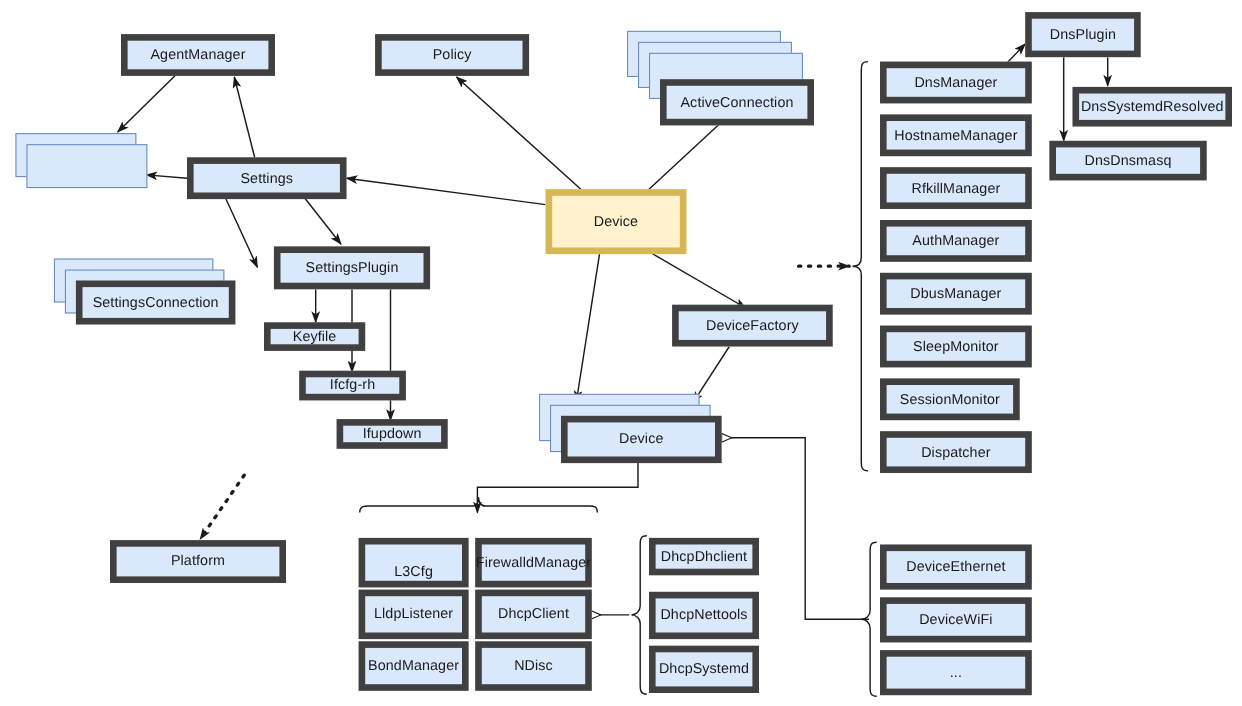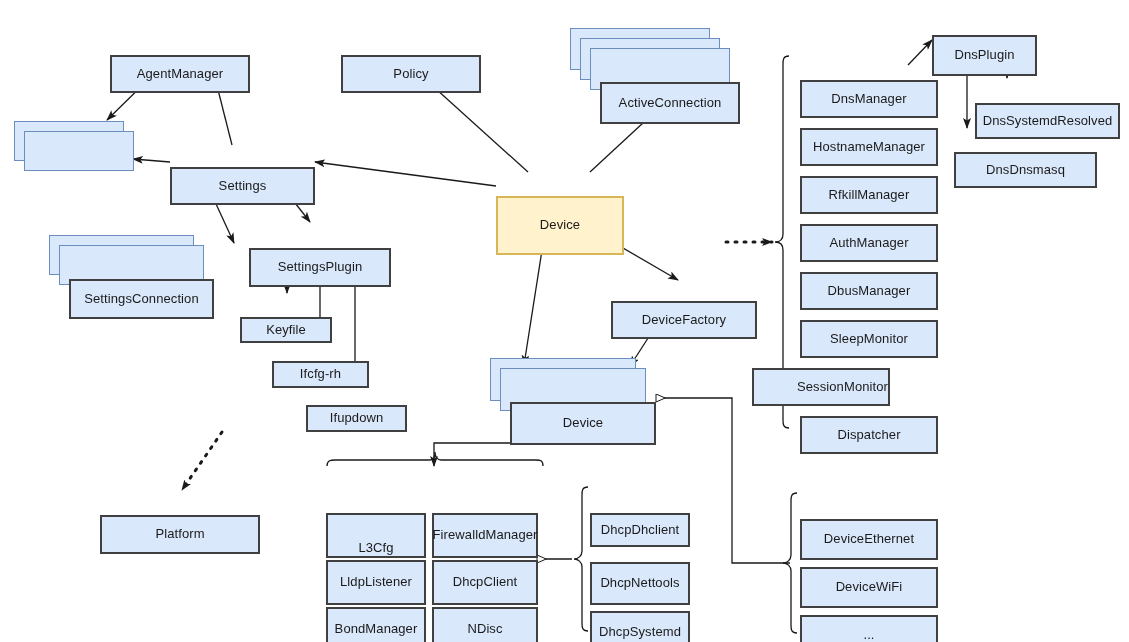--- a/index.html
+++ b/index.html
@@ -15,13 +15,12 @@
     position:absolute;
     box-sizing:border-box;
     background:#dae8fc;
-    border:2px solid #404040;
+    border:6px solid #404040;
     display:flex;align-items:center;justify-content:center;
     font-size:13px;color:#1a1a1a;
     text-align:center;
     line-height:1.15;
     letter-spacing:0.1px;
-    margin-top:24px;
   }
   .node.accent{background:#fff2cc;border-color:#d6b656;}
   .stackwrap{position:absolute;}

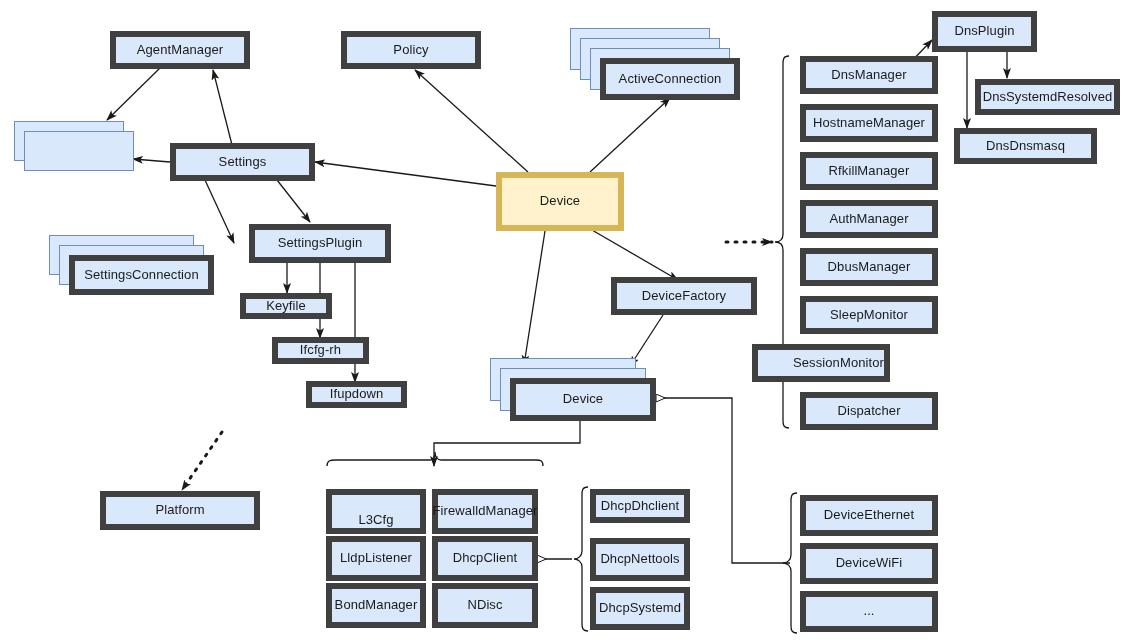--- a/index.html
+++ b/index.html
@@ -157,7 +157,7 @@
     <div class="shadowbox" style="left:0;top:0;width:140px;height:42px;"></div>
     <div class="shadowbox" style="left:10px;top:10px;width:140px;height:42px;"></div>
     <div class="shadowbox" style="left:20px;top:20px;width:140px;height:42px;"></div>
-    <div class="node" style="left:30px;top:30px;width:140px;height:42px;">
+    <div class="node" style="left:30px;top:44px;width:140px;height:42px;">
       <span>ActiveConnection</span>
     </div>
   </div>

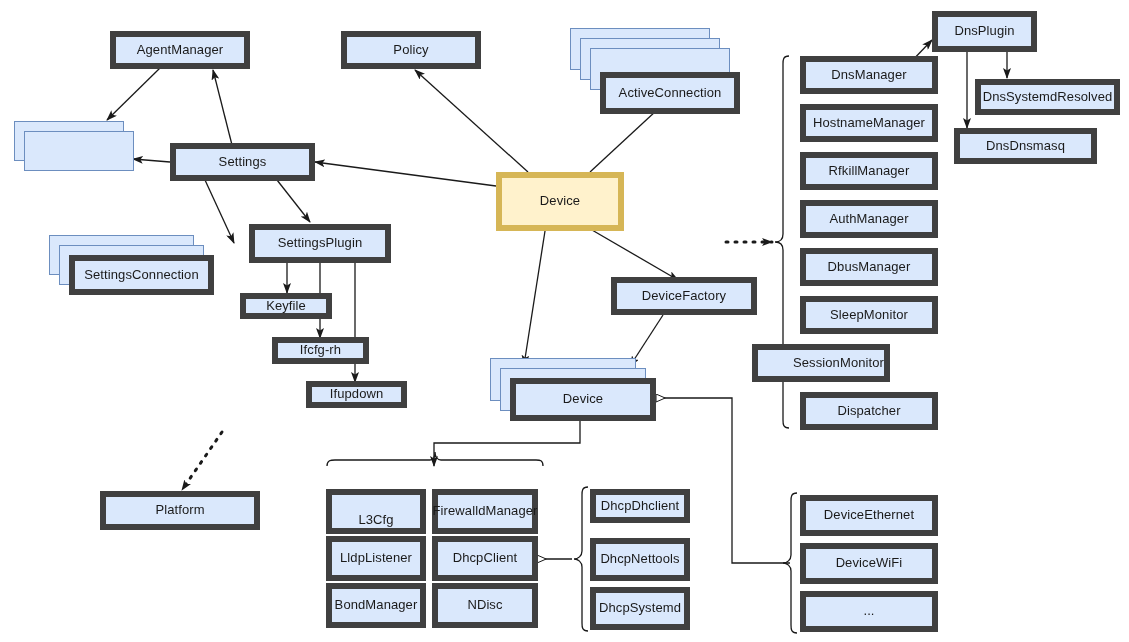--- a/index.html
+++ b/index.html
@@ -197,7 +197,7 @@
       <div class="node" style="left: 800px; top: 296px; width: 138px; height: 38px;">
         <span>SleepMonitor</span>
       </div>
-      <div class="node" style="left: 752px; top: 344px; width: 138px; height: 38px; justify-content: flex-end;">
+      <div class="node" style="left: 800px; top: 344px; width: 127px; height: 38px;">
         <span>SessionMonitor</span>
       </div>
       <div class="node" style="left: 800px; top: 392px; width: 138px; height: 38px;">

